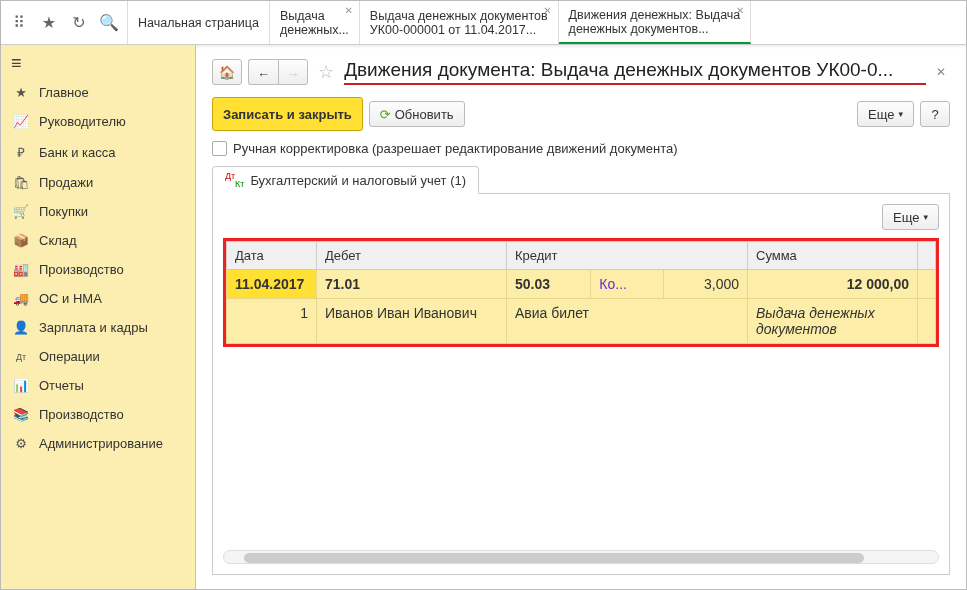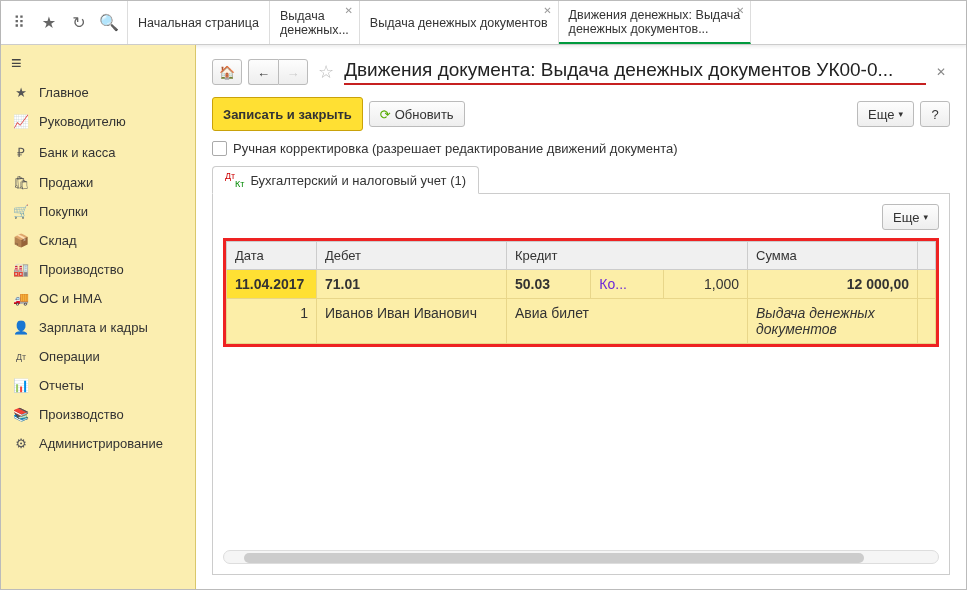--- a/index.html
+++ b/index.html
@@ -85,6 +85,7 @@
       <div class="tab">
         <span class="x">✕</span>
         <span>Выдача денежных документов</span>
+        <span>УК00-000001 от 11.04.2017...</span>
       </div>
       <div class="tab active">
         <span class="x">✕</span>

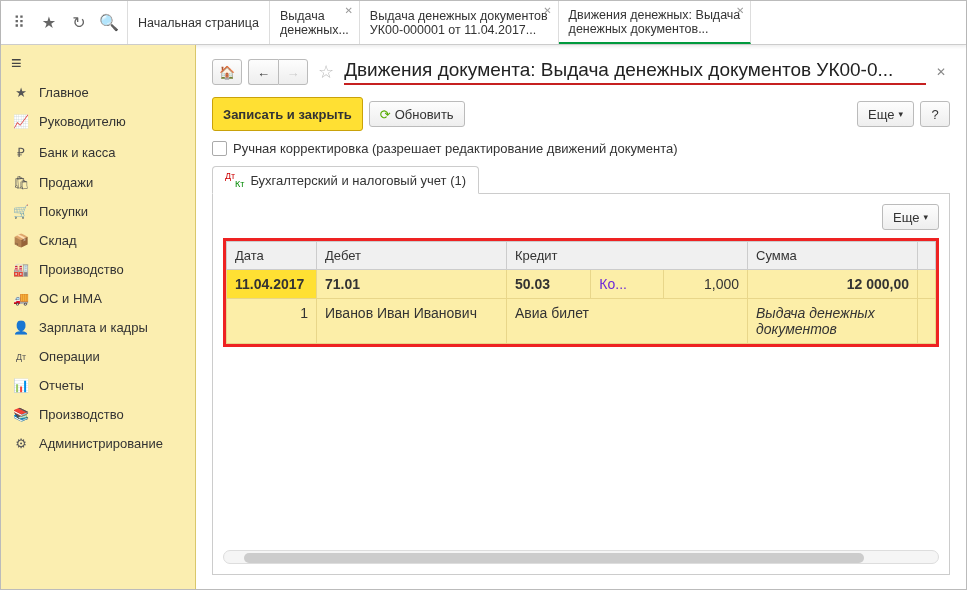--- a/index.html
+++ b/index.html
@@ -215,7 +215,7 @@
               <td><b>71.01</b></td>
               <td><b>50.03</b></td>
               <td class="gray">Ко...</td>
-              <td class="num">1,000</td>
+              <td class="num">3,000</td>
               <td class="num"><b>12 000,00</b></td>
               <td></td>
             </tr>

